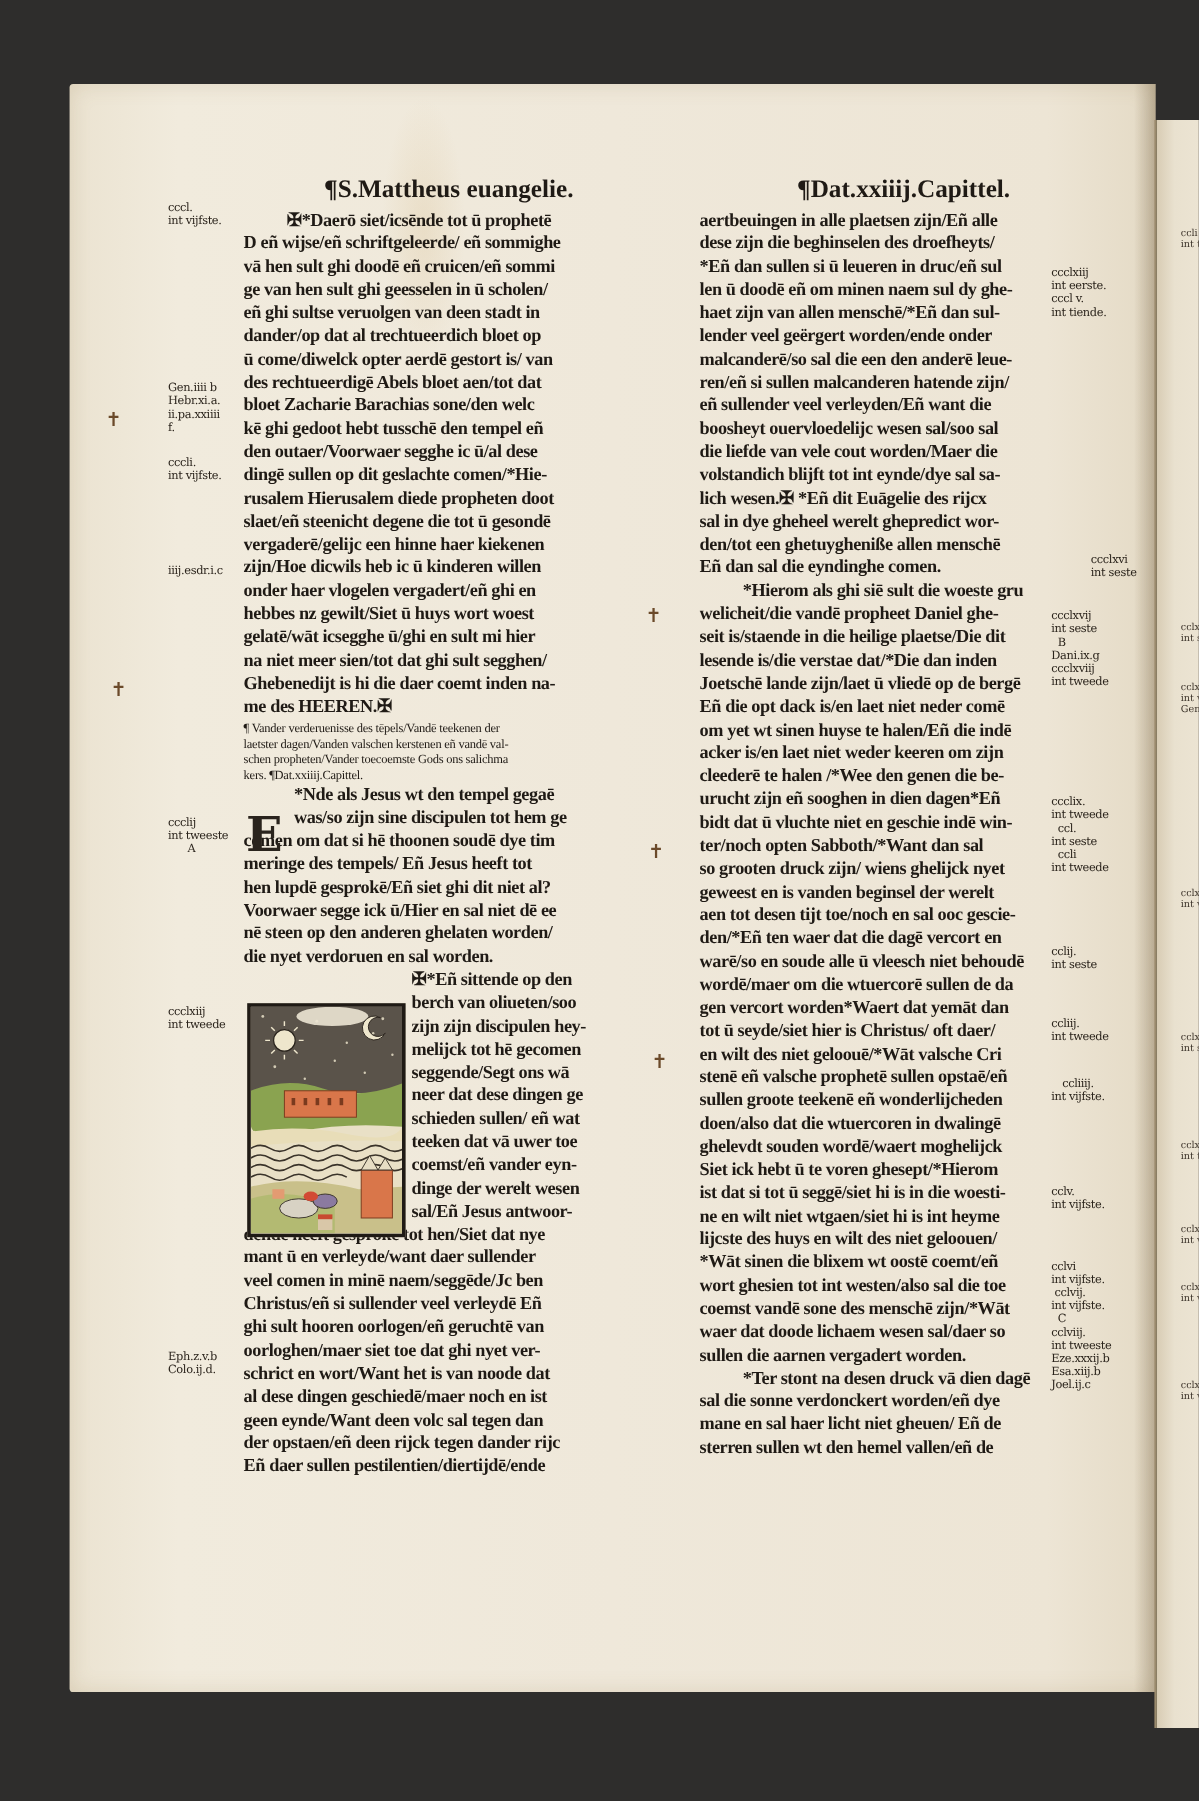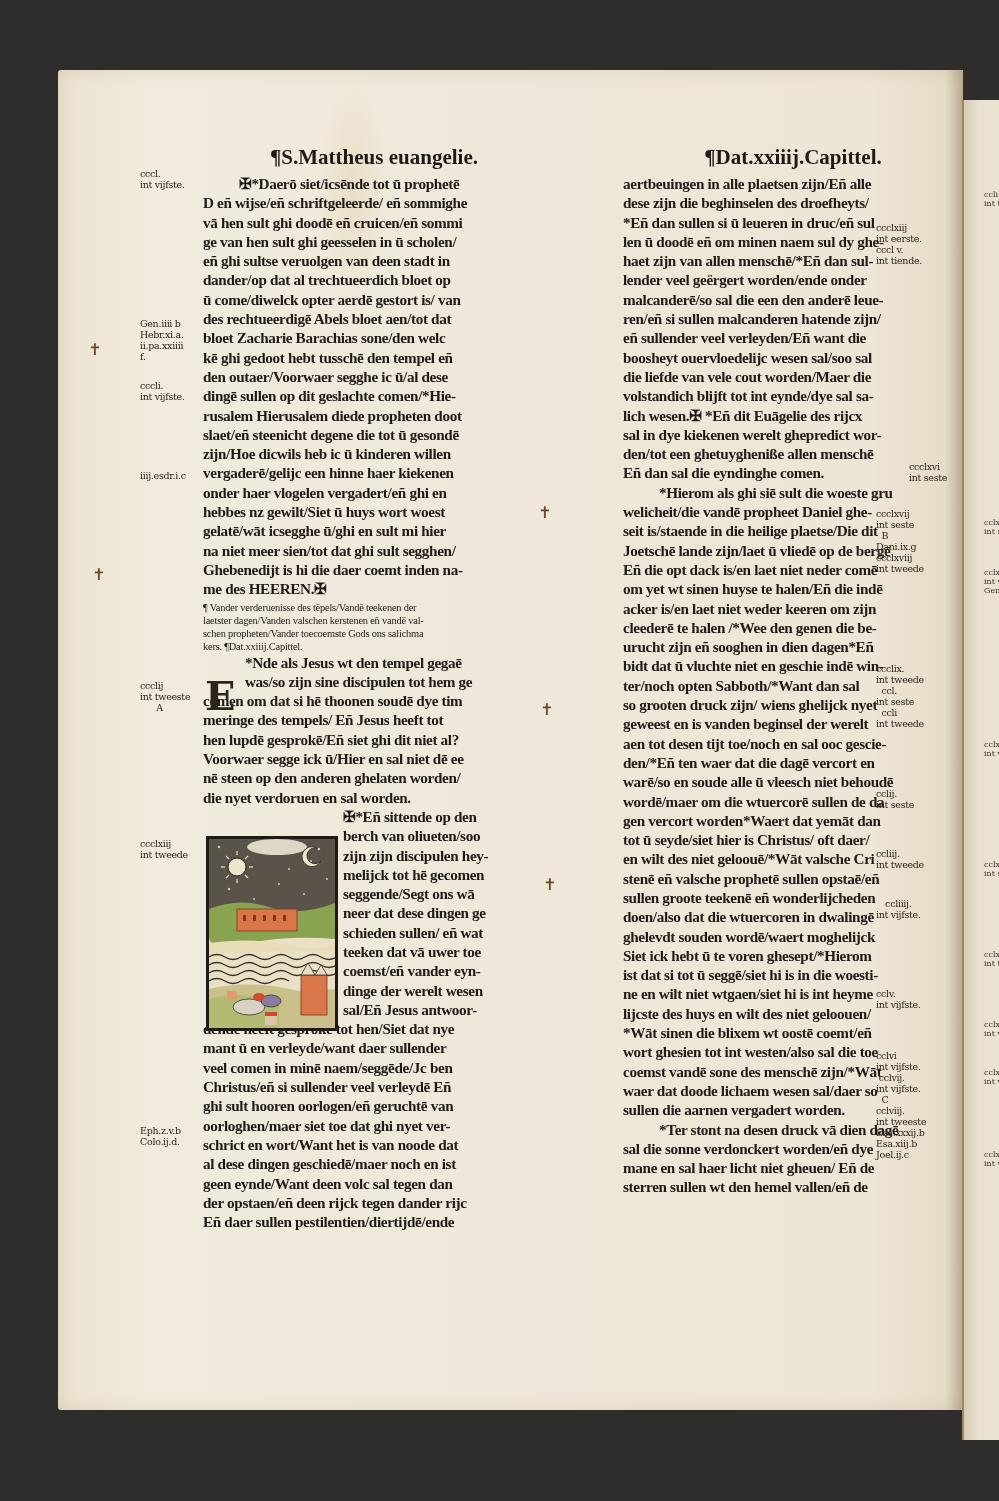--- a/index.html
+++ b/index.html
@@ -47,7 +47,7 @@
     letter-spacing:-0.2px;
   }
   .left-col { left:203px; top:145px; width:342px; }
-  .right-col { left:583px; top:145px; width:340px;margin-left:40px; }
+  .right-col { left:583px; top:145px; width:340px; }
   .marg {
     position:absolute; font-family:"DejaVu Serif", serif; font-size:9.5px;
     line-height:11px; color:#2b241c; white-space:pre; letter-spacing:-0.3px;

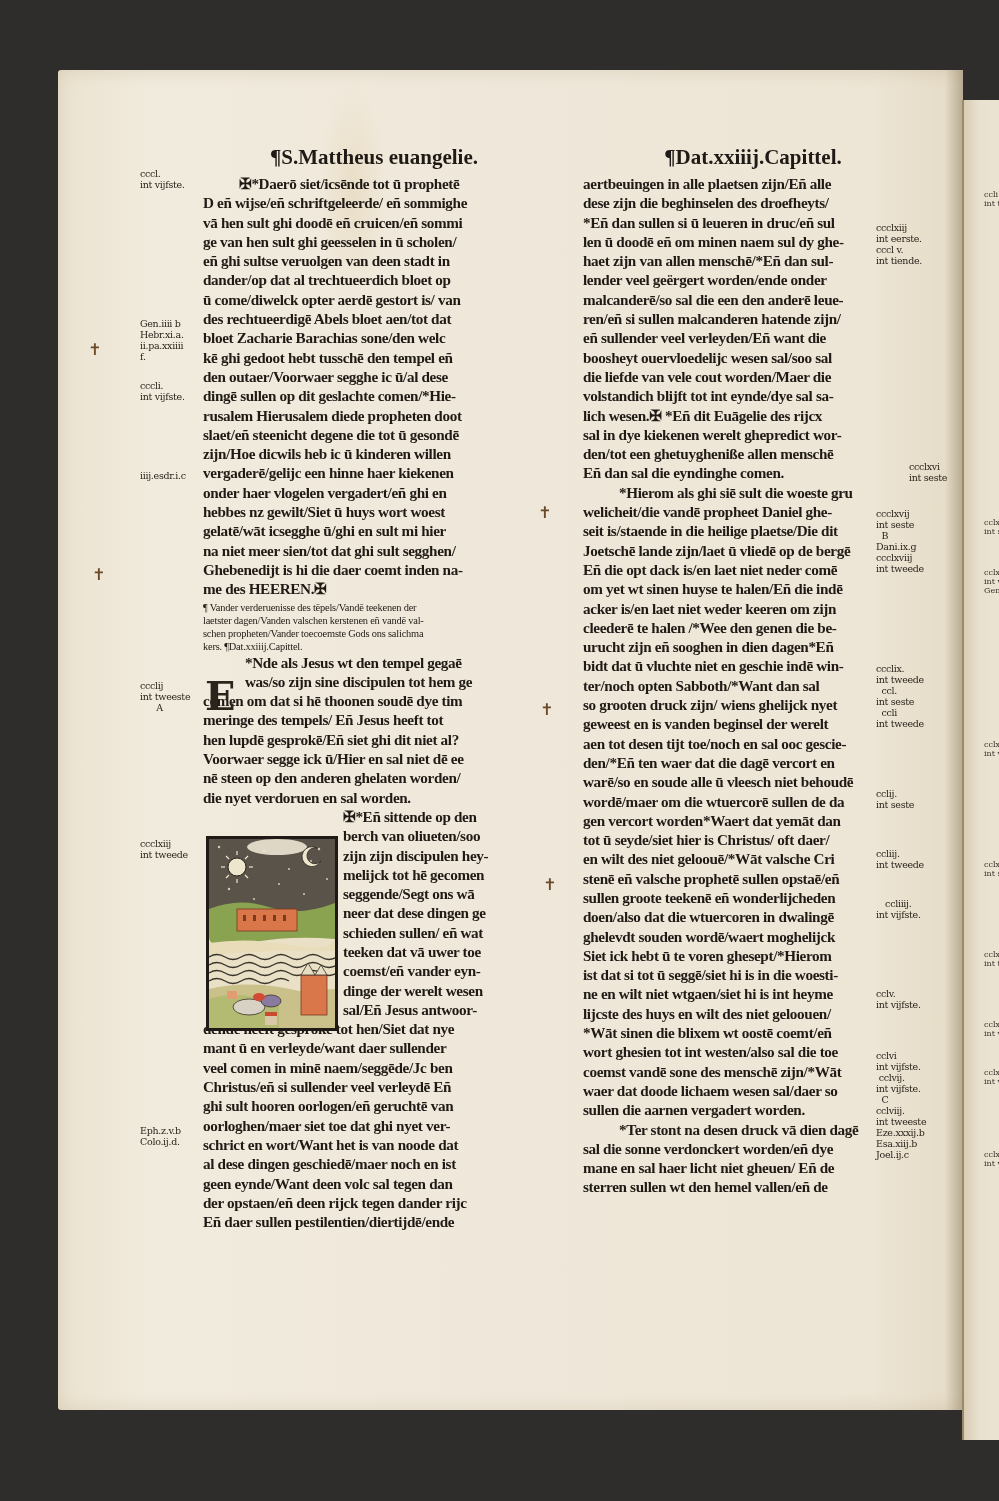--- a/index.html
+++ b/index.html
@@ -243,7 +243,7 @@
       <div class="line">die liefde van vele cout worden/Maer die</div>
       <div class="line">volstandich blijft tot int eynde/dye sal sa-</div>
       <div class="line">lich wesen.✠ *Eñ dit Euāgelie des rijcx</div>
-      <div class="line">sal in dye kiekenen werelt ghepredict wor-</div>
+      <div class="line">sal in dye gheheel werelt ghepredict wor-</div>
       <div class="line">den/tot een ghetuygheniße allen menschē</div>
       <div class="line">Eñ dan sal die eyndinghe comen.</div>
       <div class="line indent">*Hierom als ghi siē sult die woeste gru</div>

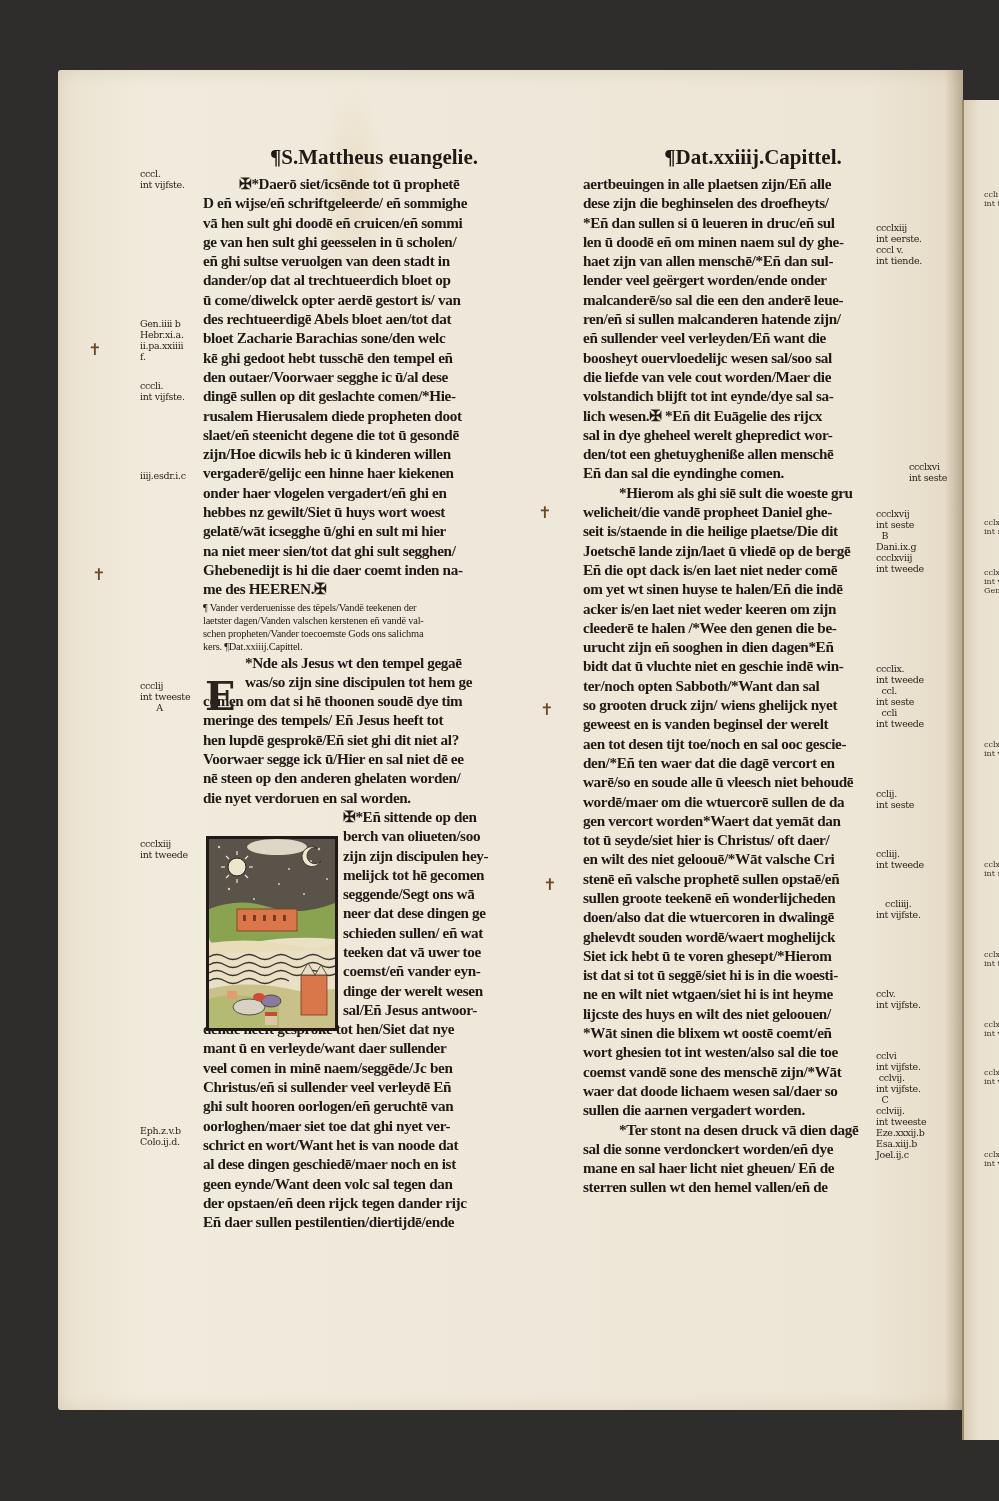--- a/index.html
+++ b/index.html
@@ -110,8 +110,8 @@
       <div class="line">dingē sullen op dit geslachte comen/*Hie-</div>
       <div class="line">rusalem Hierusalem diede propheten doot</div>
       <div class="line">slaet/eñ steenicht degene die tot ū gesondē</div>
+      <div class="line">vergaderē/gelijc een hinne haer kiekenen</div>
       <div class="line">zijn/Hoe dicwils heb ic ū kinderen willen</div>
-      <div class="line">vergaderē/gelijc een hinne haer kiekenen</div>
       <div class="line">onder haer vlogelen vergadert/eñ ghi en</div>
       <div class="line">hebbes nz gewilt/Siet ū huys wort woest</div>
       <div class="line">gelatē/wāt icsegghe ū/ghi en sult mi hier</div>

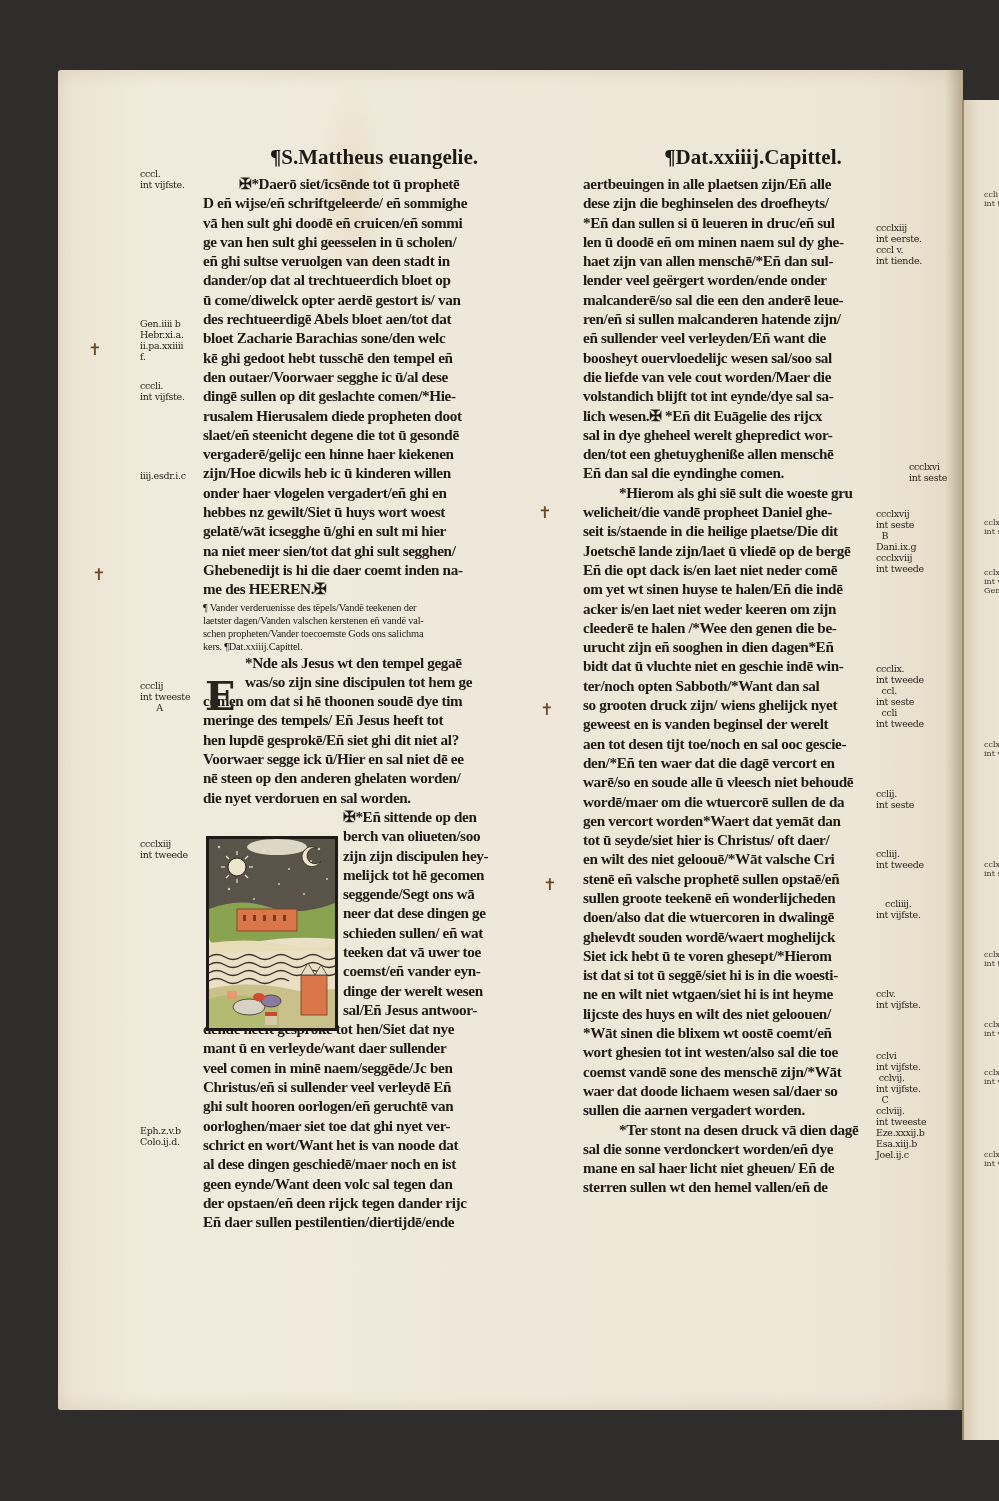--- a/index.html
+++ b/index.html
@@ -249,6 +249,7 @@
       <div class="line indent">*Hierom als ghi siē sult die woeste gru</div>
       <div class="line">welicheit/die vandē propheet Daniel ghe-</div>
       <div class="line">seit is/staende in die heilige plaetse/Die dit</div>
+      <div class="line">lesende is/die verstae dat/*Die dan inden</div>
       <div class="line">Joetschē lande zijn/laet ū vliedē op de bergē</div>
       <div class="line">Eñ die opt dack is/en laet niet neder comē</div>
       <div class="line">om yet wt sinen huyse te halen/Eñ die indē</div>

